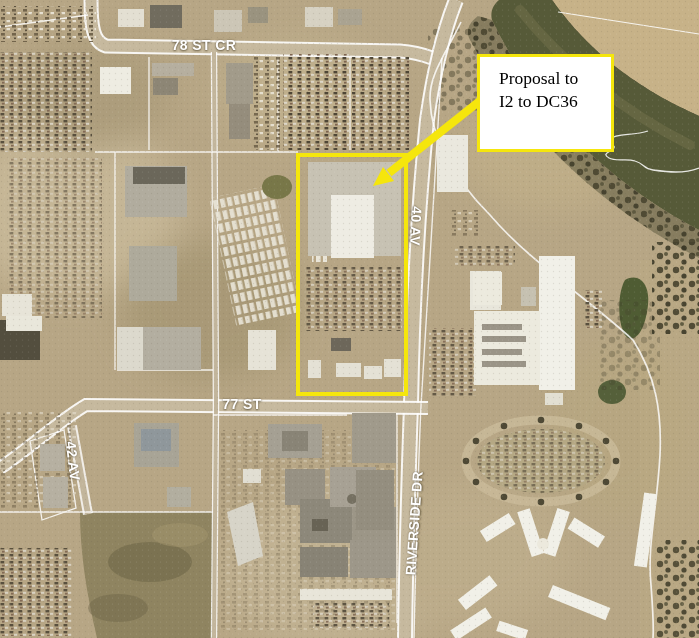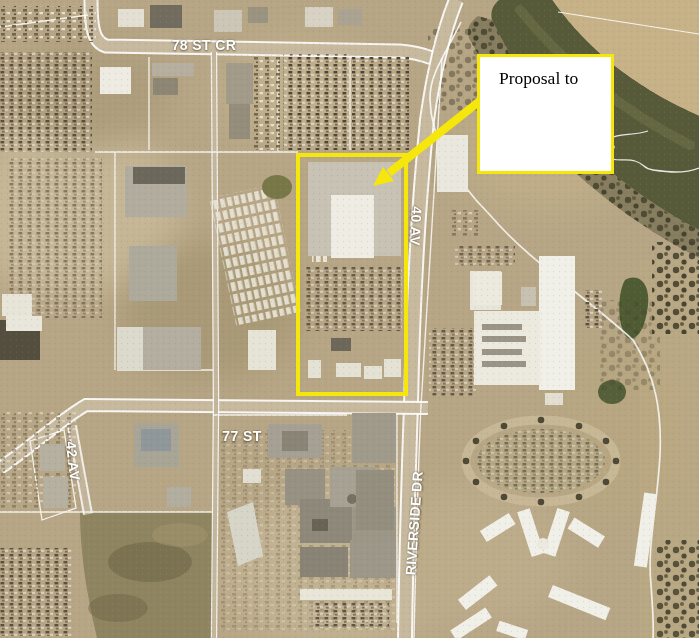--- a/index.html
+++ b/index.html
@@ -17,7 +17,7 @@
   .rezone-rect{position:absolute;left:296px;top:153px;width:112px;height:243px;
     border:4px solid #f5e60c;box-sizing:border-box;}
   .arrow-svg{position:absolute;left:0;top:0;pointer-events:none;}
-  .callout{position:absolute;left:477px;top:54px;width:137px;height:120px;
+  .callout{position:absolute;left:477px;top:54px;width:137px;height:98px;
     background:#ffffff;border:3px solid #f5e60c;box-sizing:border-box;
     font-family:"Liberation Serif",serif;font-size:17.5px;line-height:23px;color:#000;
     padding:10px 4px 0 19px;}

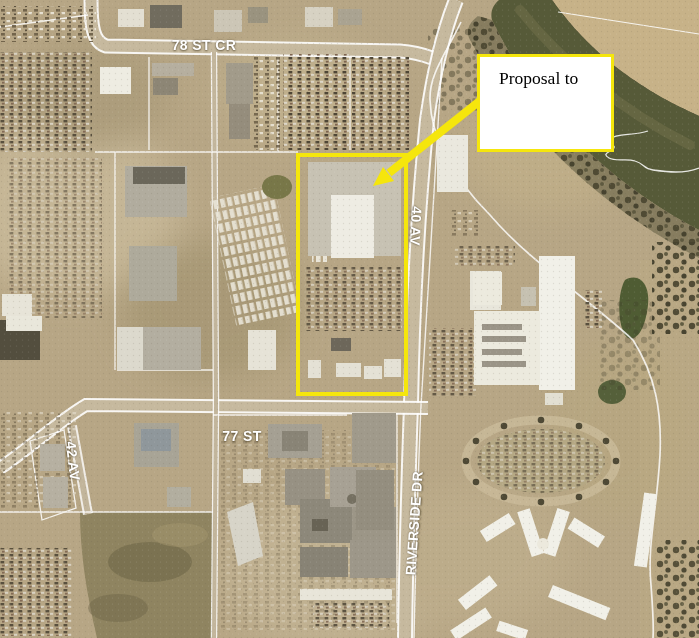--- a/index.html
+++ b/index.html
@@ -263,6 +263,7 @@
 
 <div class="callout">
   <div>Proposal to</div>
+  <div>I2 to DC36</div>
 </div>
 
 </div>

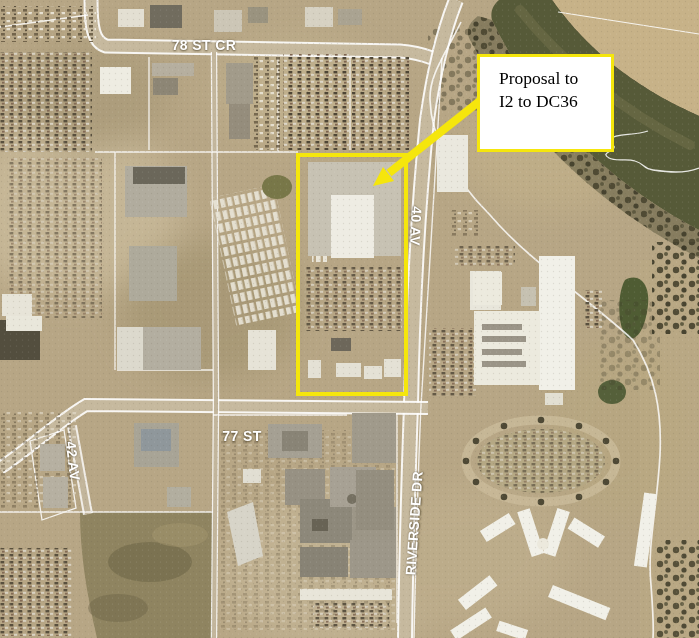--- a/index.html
+++ b/index.html
@@ -10,7 +10,7 @@
     letter-spacing:.4px;white-space:nowrap;
     text-shadow:0 1px 2px rgba(70,60,35,.65),0 0 2px rgba(70,60,35,.5);}
   .lbl-78{left:204px;top:45px;transform:translate(-50%,-50%);}
-  .lbl-77{left:242px;top:404px;transform:translate(-50%,-50%);margin-top:32px;}
+  .lbl-77{left:242px;top:404px;transform:translate(-50%,-50%);}
   .lbl-40{left:416px;top:226px;transform:translate(-50%,-50%) rotate(93deg);}
   .lbl-42{left:73px;top:461px;transform:translate(-50%,-50%) rotate(83deg);}
   .lbl-riv{left:414px;top:523px;transform:translate(-50%,-50%) rotate(-86deg);}

